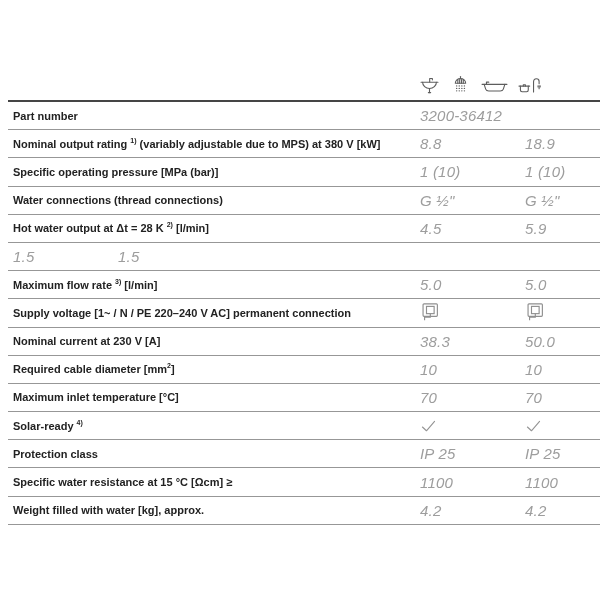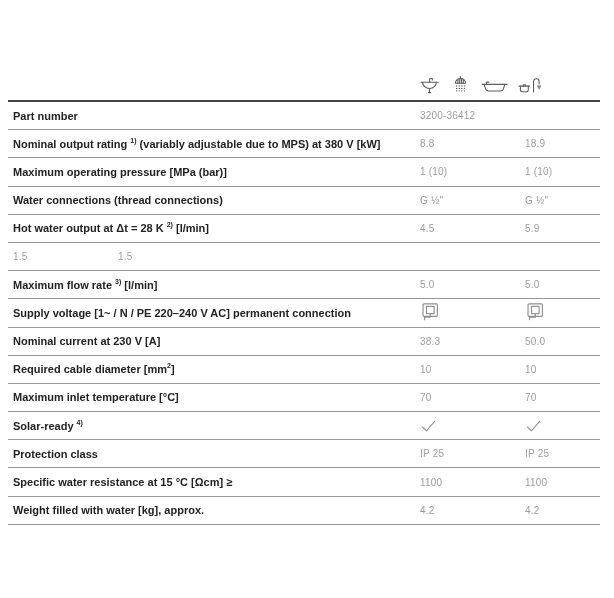--- a/index.html
+++ b/index.html
@@ -23,7 +23,7 @@
     line-height:12px;
   }
   .label sup{font-size:7px;font-weight:bold;vertical-align:super;line-height:0;}
-  .cell{font-size:10px;color:#9d9d9d;letter-spacing:0.2px;}
+  .cell{font-size:15px;color:#9d9d9d;letter-spacing:0.2px;font-style:italic;}
   .c1{width:105px;flex:none;}
   .c2{flex:1;}
   .cell svg{display:block;}

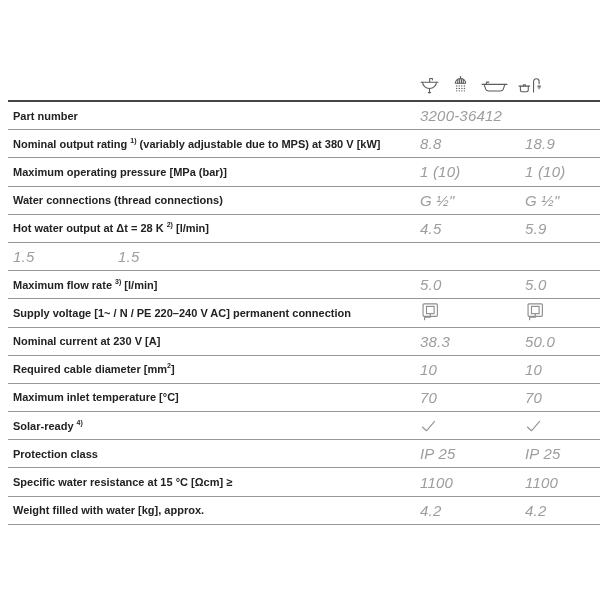--- a/index.html
+++ b/index.html
@@ -105,7 +105,7 @@
       </div>
 
       <div class="row">
-        <div class="label"><span>Maximum operating pressure [MPa (bar)]</span><sup></sup><span></span></div>
+        <div class="label"><span>Specific operating pressure [MPa (bar)]</span><sup></sup><span></span></div>
         <div class="cell c1"><span>1 (10)</span></div>
         <div class="cell c2"><span>1 (10)</span></div>
       </div>

